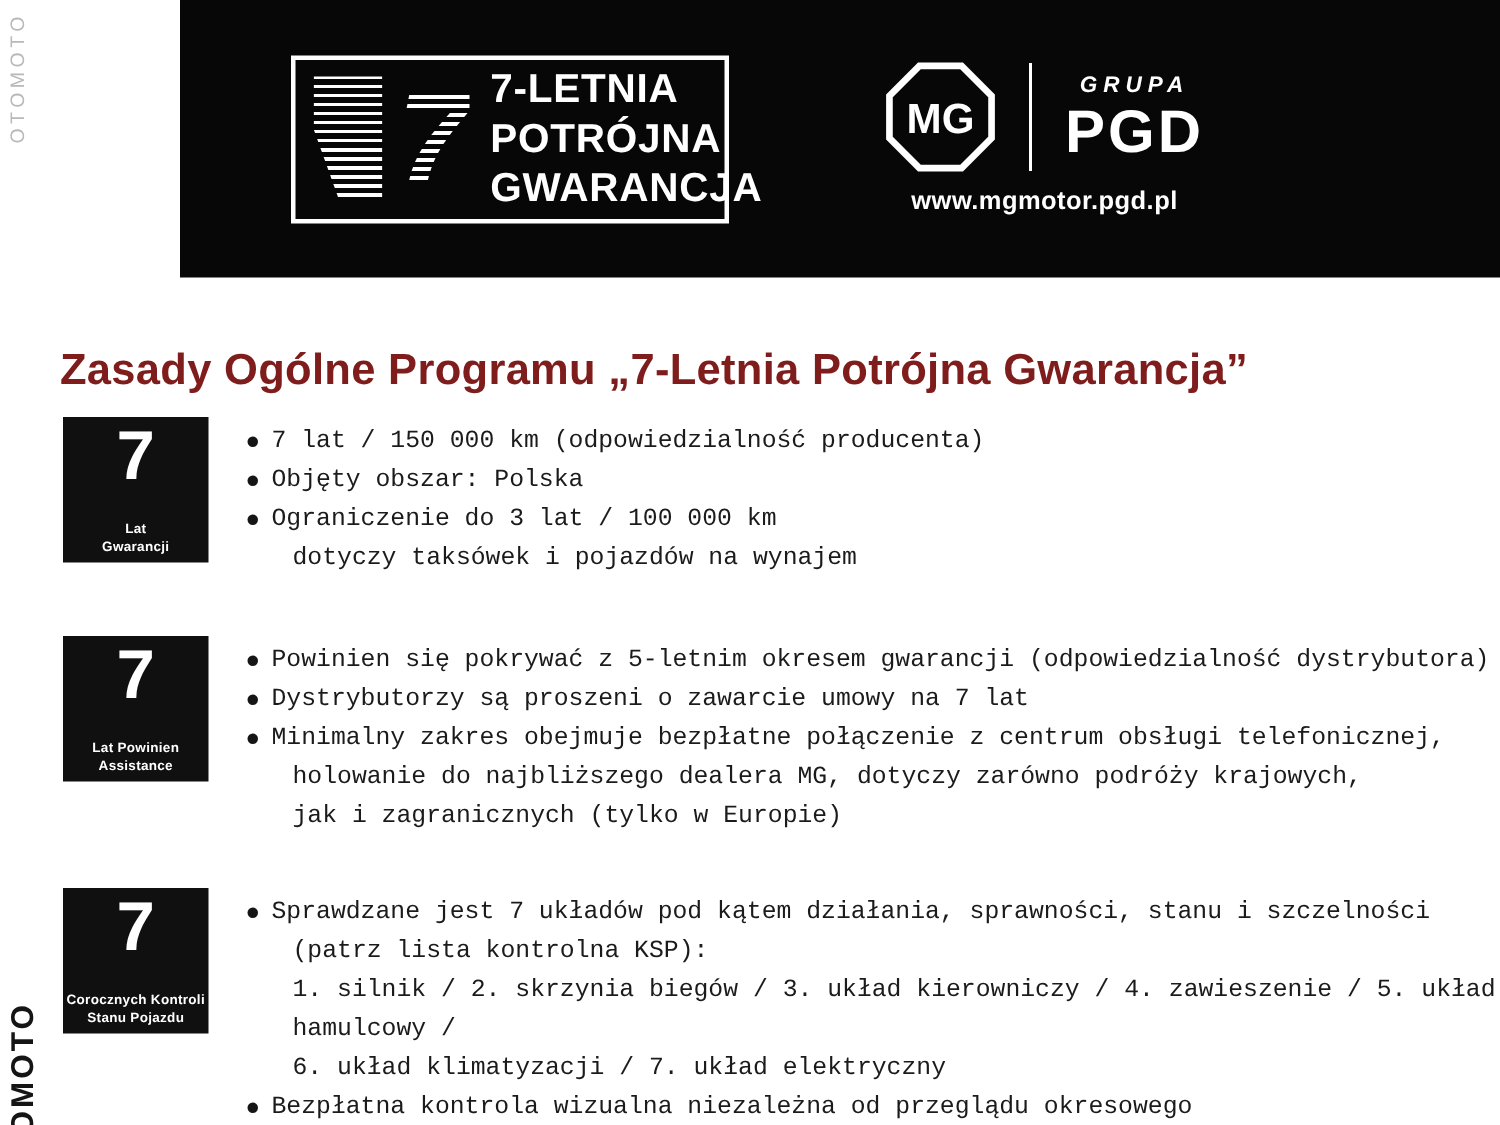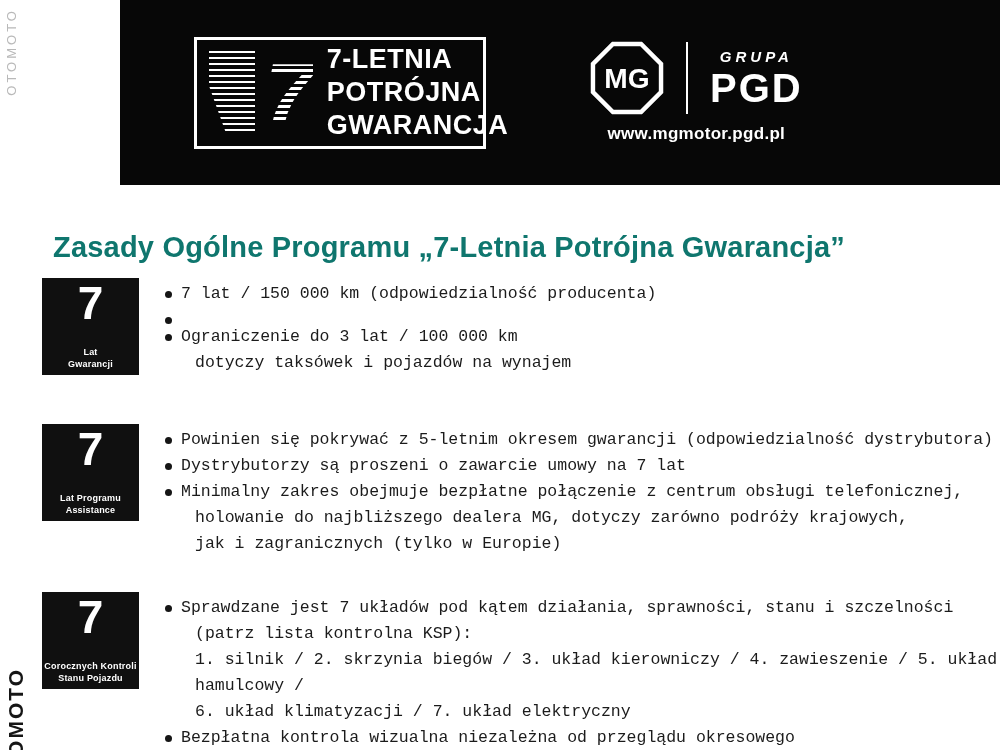--- a/index.html
+++ b/index.html
@@ -52,7 +52,7 @@
   
   .page-title{
     position:absolute;left:40px;top:212px;
-    font-size:29px;font-weight:700;color:#0f766e;letter-spacing:.2px;margin-left:13px;
+    font-size:29px;font-weight:700;color:#7f1d1d;letter-spacing:.2px;
   }
 
   

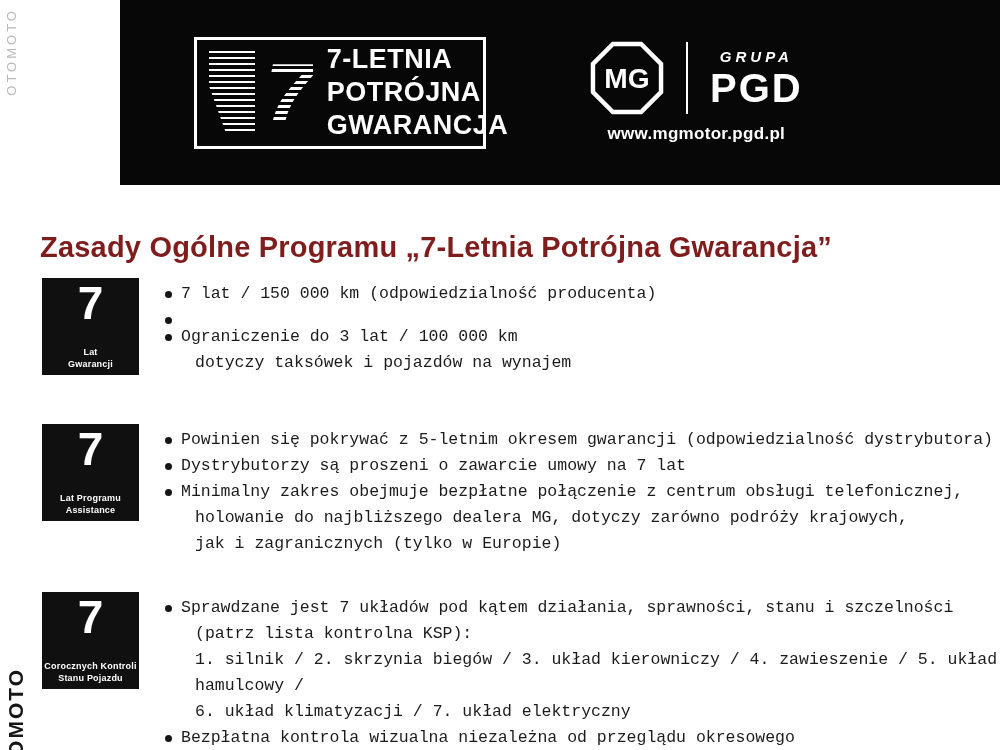--- a/index.html
+++ b/index.html
@@ -128,6 +128,7 @@
       </div>
     <div class="item">
         <span class="dot"></span>
+        <span class="txt">Objęty obszar: Polska</span>
       </div>
     <div class="item">
         <span class="dot"></span>

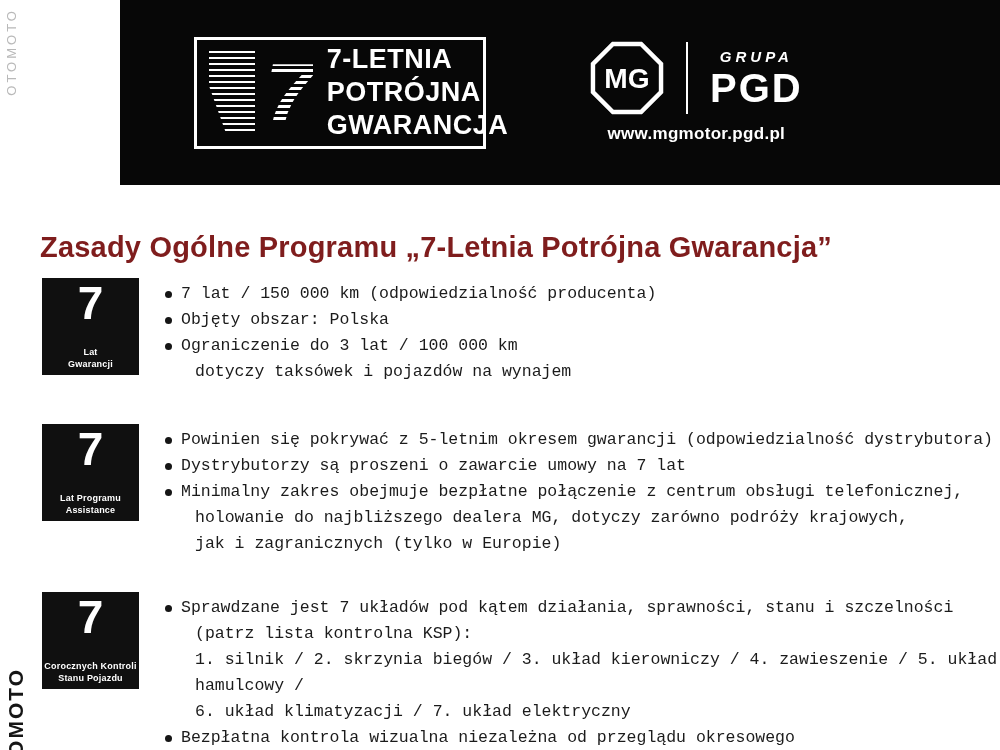--- a/index.html
+++ b/index.html
@@ -141,7 +141,7 @@
 <section class="section sec-2">
   <div class="badge">
     <div class="badge-num">7</div>
-    <div class="badge-caption">Lat Programu
+    <div class="badge-caption">Lat Powinien
 Assistance</div>
   </div>
   <div class="bullets">

